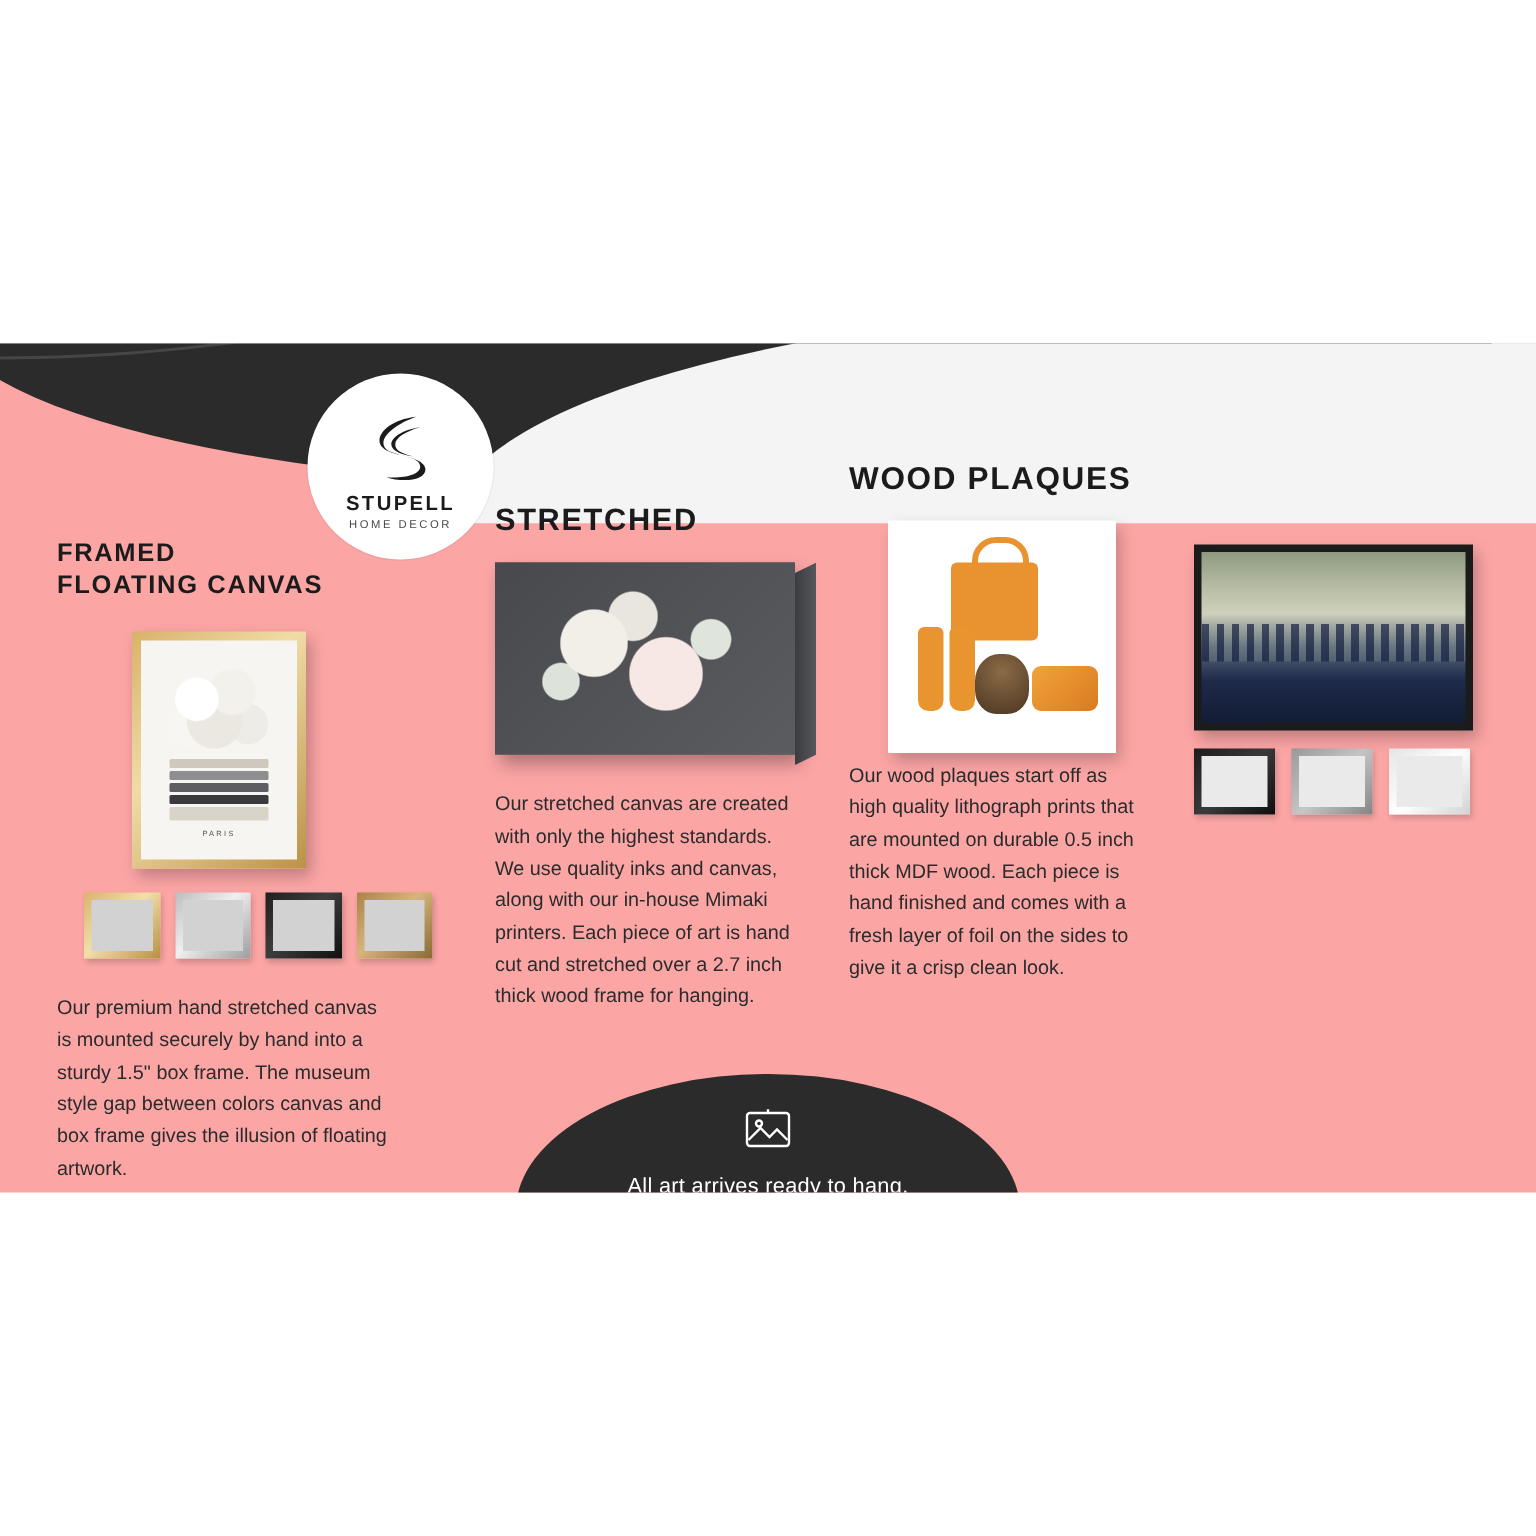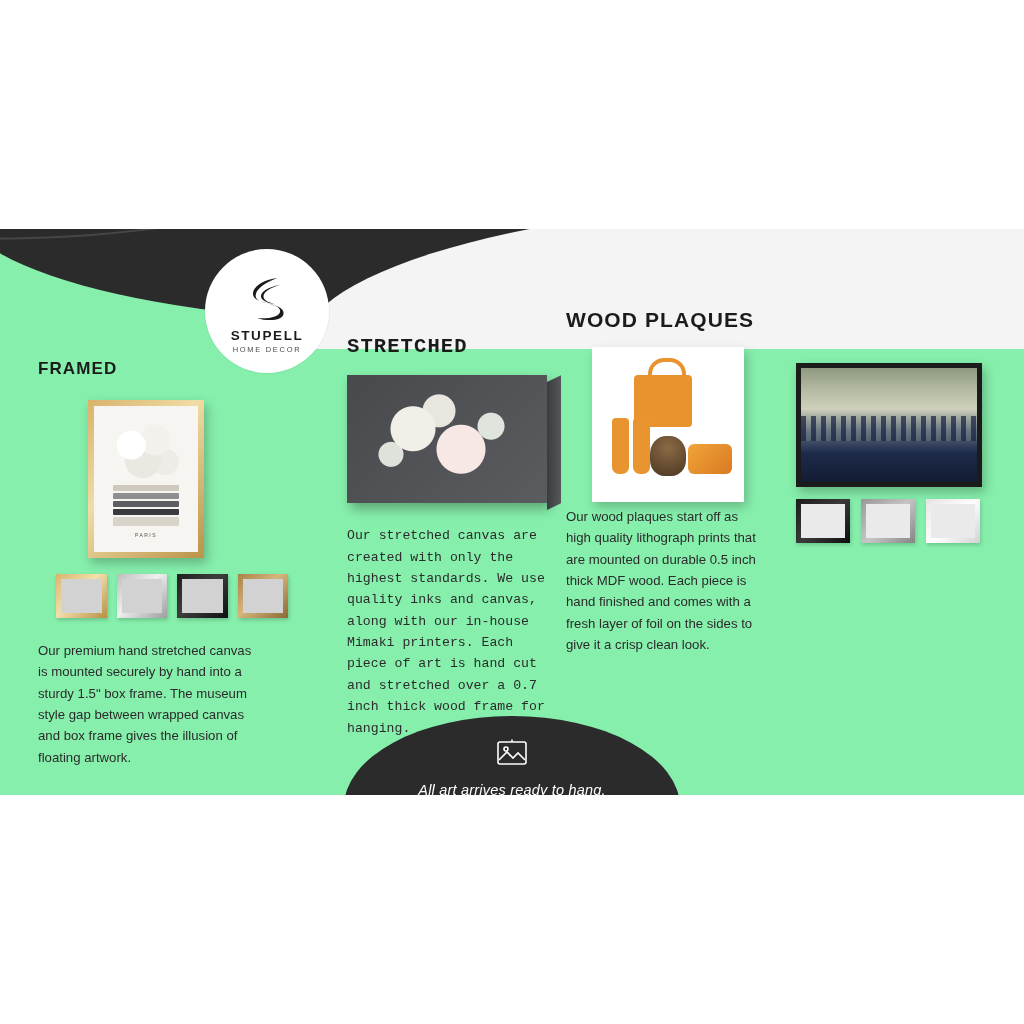--- a/index.html
+++ b/index.html
@@ -20,7 +20,7 @@
     top: 229px;
     width: 1024px;
     height: 566px;
-    background: #86efac;
+    background: #fca5a5;
     overflow: hidden;
   }
 

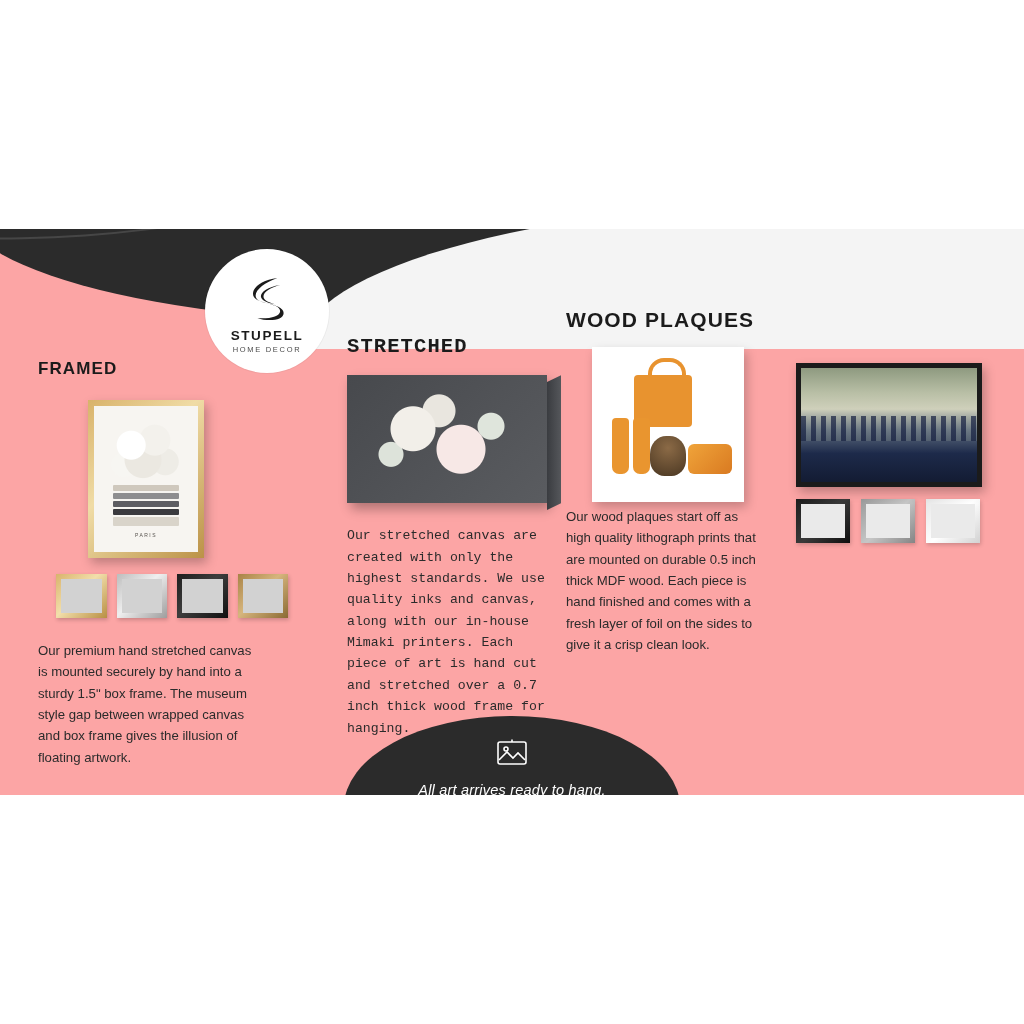--- a/index.html
+++ b/index.html
@@ -189,7 +189,7 @@
   #col1 .col-body { margin-top: 22px; width: 222px; }
 
   
-  #col2 { left: 347px; top: 105px; width: 212px; font-family: Liberation Mono, monospace; }
+  #col2 { left: 330px; top: 105px; width: 212px; }
   #col2 .col-title { font-size: 20.5px; }
   .canvas-box {
     position: relative;

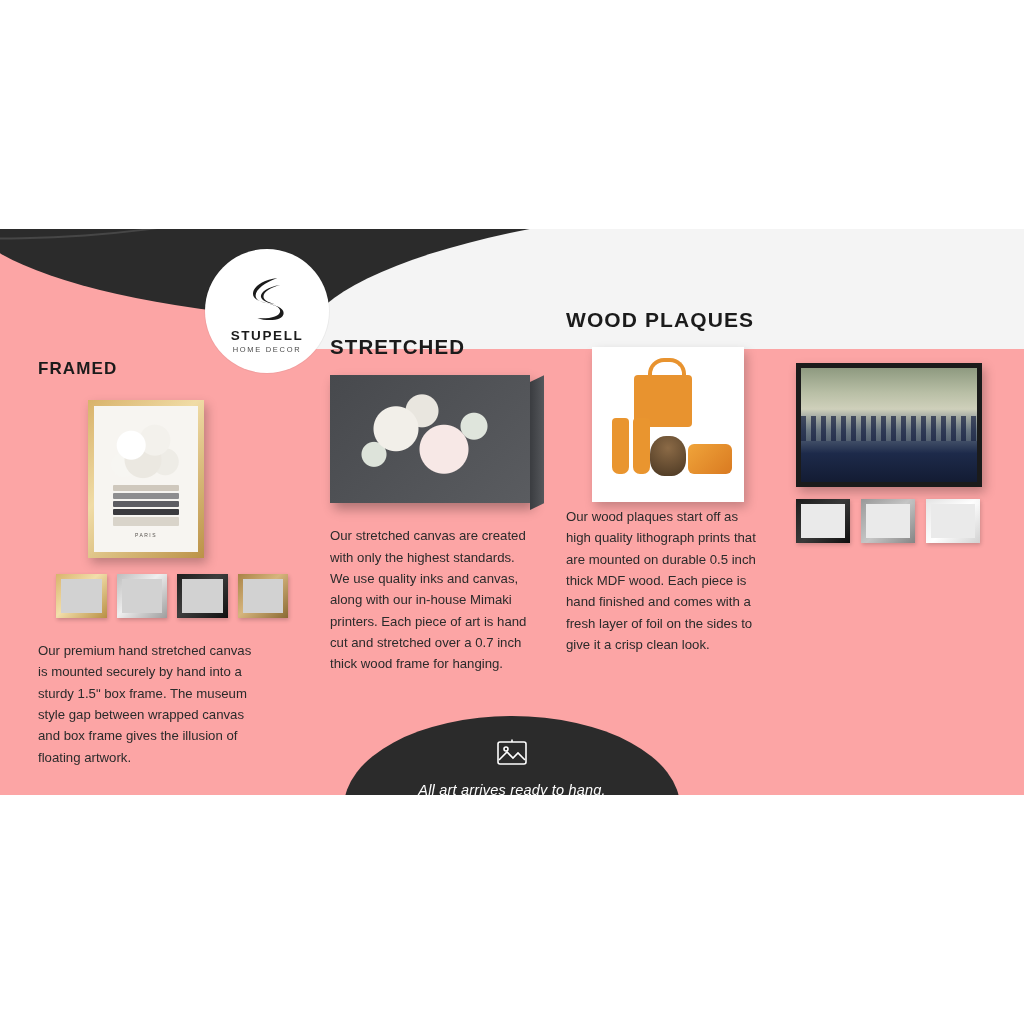--- a/index.html
+++ b/index.html
@@ -349,6 +349,7 @@
   <div class="col" id="col1">
     <div class="col-title">
       <div>FRAMED</div>
+      <div>FLOATING CANVAS</div>
     </div>
     <div class="art-wrap">
       <div class="floating-frame">

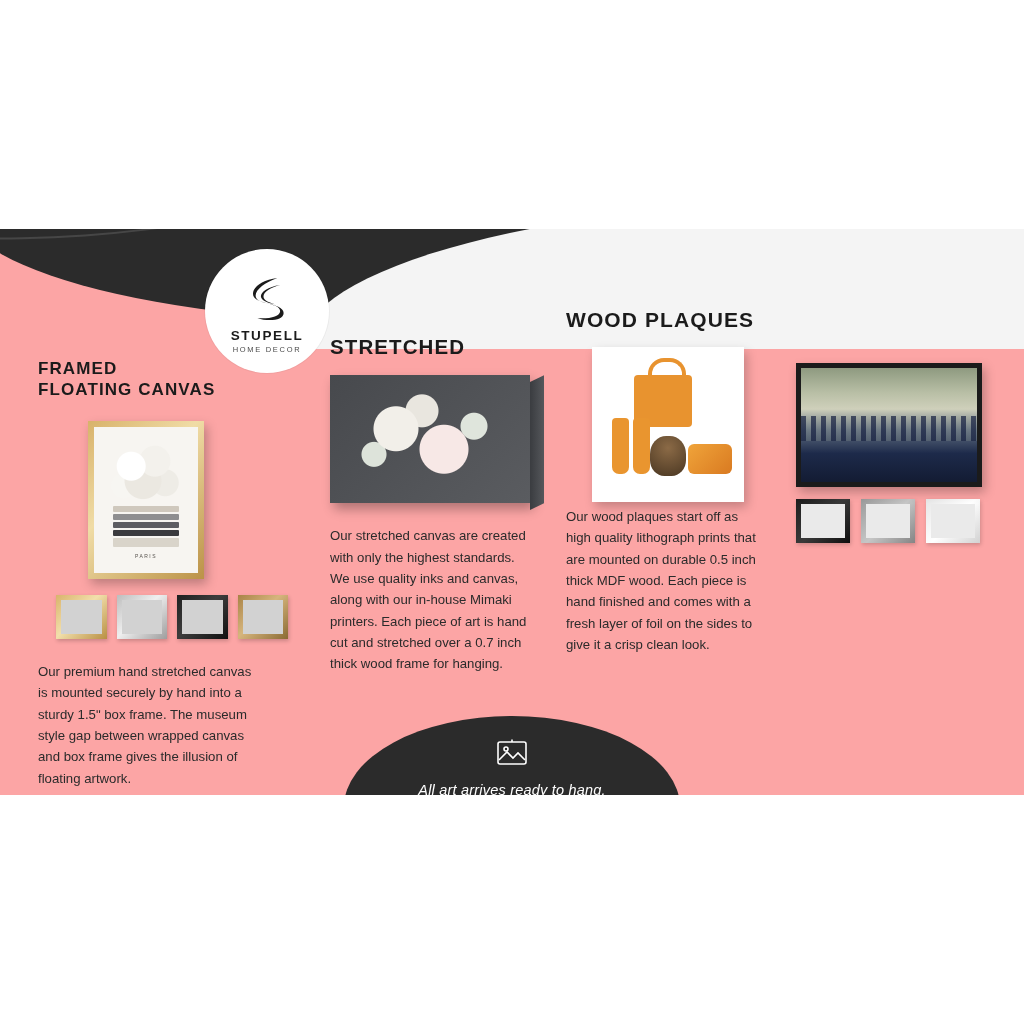--- a/index.html
+++ b/index.html
@@ -391,7 +391,7 @@
       <div class="face"></div>
       <div class="side"></div>
     </div>
-    <div class="col-body">Our stretched canvas are created with only the highest standards. We use quality inks and canvas, along with our in-house Mimaki printers. Each piece of art is hand cut and stretched over a 0.7 inch thick wood frame for hanging.</div>
+    <div class="col-body">Our stretched canvas are created with only the highest standards. We use quality inks and canvas, along with our in-house Mimaki printers. Each piece of art is hand cut and stretched over a 2.7 inch thick wood frame for hanging.</div>
   </div>
 
   <div class="col" id="col3">

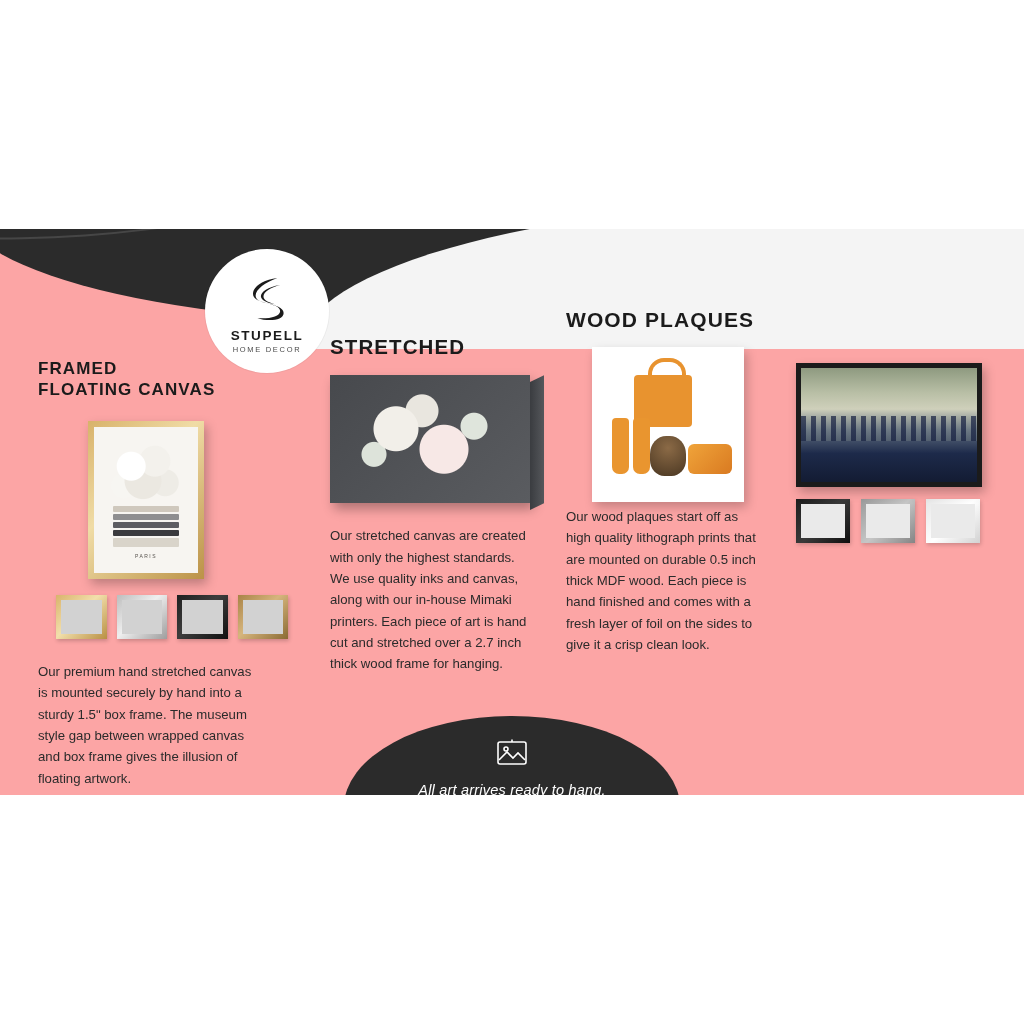--- a/index.html
+++ b/index.html
@@ -380,7 +380,7 @@
           <div class="face"></div>
         </div>
     </div>
-    <div class="col-body">Our premium hand stretched canvas is mounted securely by hand into a sturdy 1.5ʺ box frame. The museum style gap between wrapped canvas and box frame gives the illusion of floating artwork.</div>
+    <div class="col-body">Our premium hand stretched canvas is mounted securely by hand into a sturdy 1.5ʺ box frame. The museum style gap between colors canvas and box frame gives the illusion of floating artwork.</div>
   </div>
 
   <div class="col" id="col2">

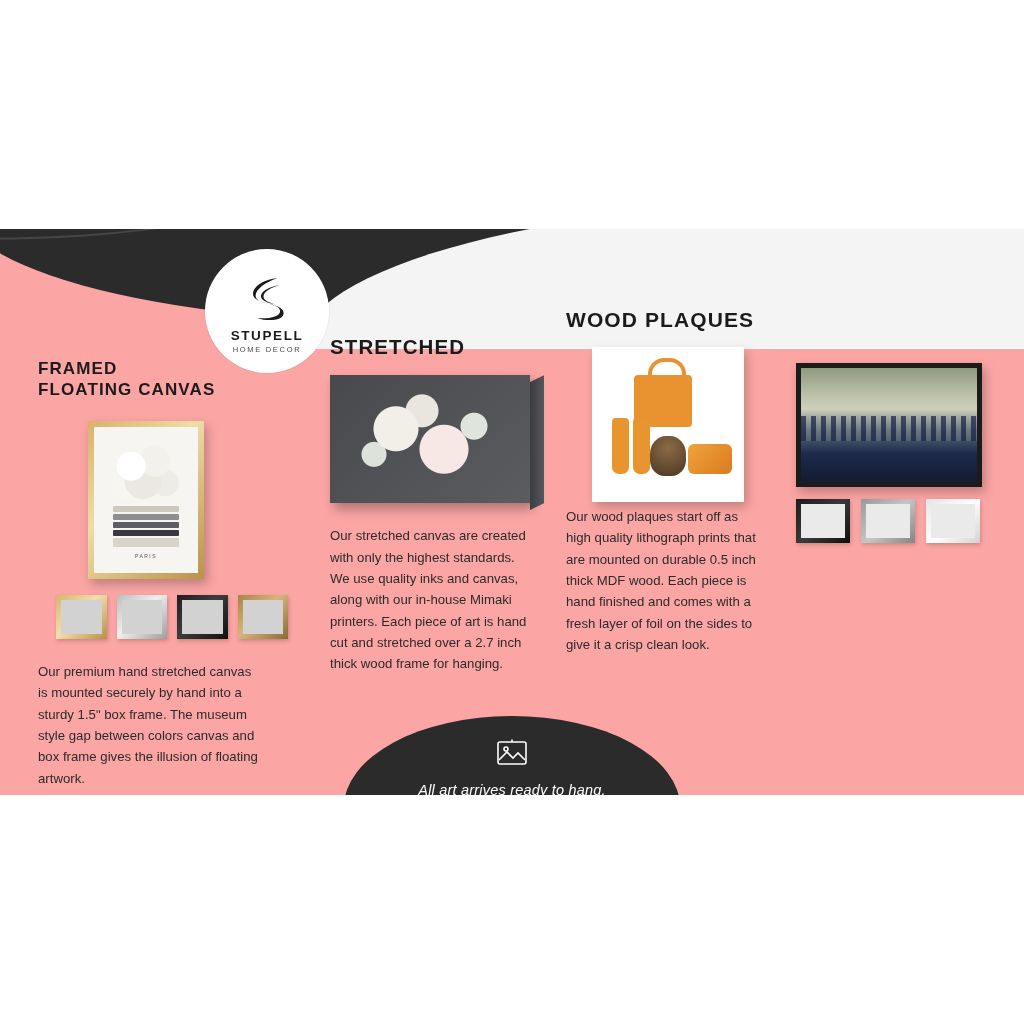--- a/index.html
+++ b/index.html
@@ -320,7 +320,6 @@
     font-size: 14.5px;
     margin-top: 8px;
     letter-spacing: 0.2px;
-    font-style: italic;
   }
 </style>
 </head>

